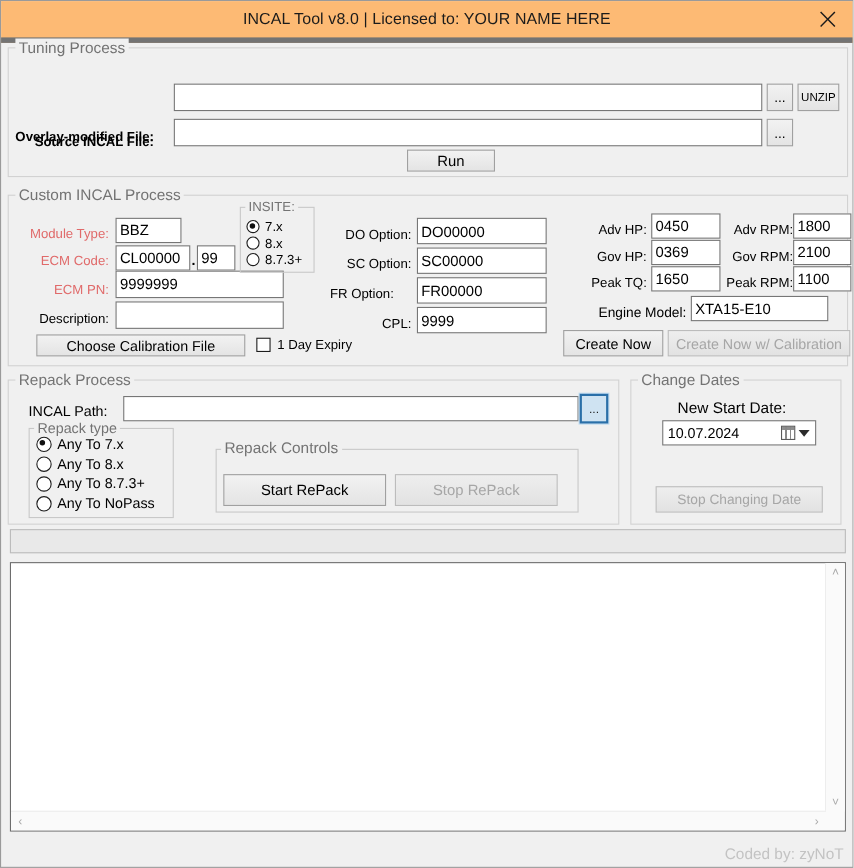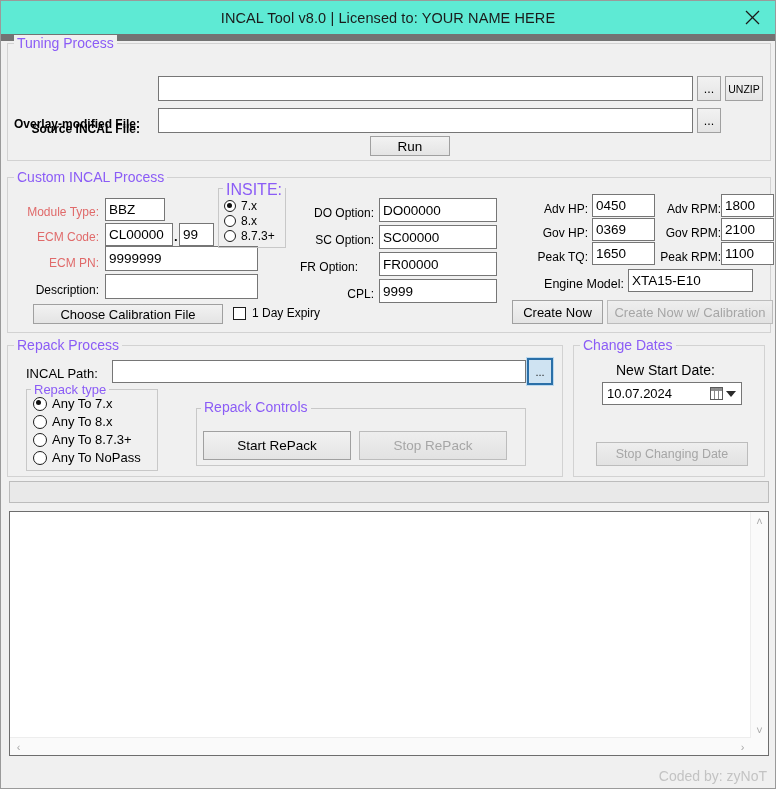--- a/index.html
+++ b/index.html
@@ -27,8 +27,8 @@
   .titlebar {
     position: relative;
     height: 33px;
-    background: #5eead4;
-    border-bottom: 7px solid #737373;
+    background: #fdba74;
+    border-bottom: 5px solid #737373;
     display: flex;
     align-items: center;
     justify-content: center;

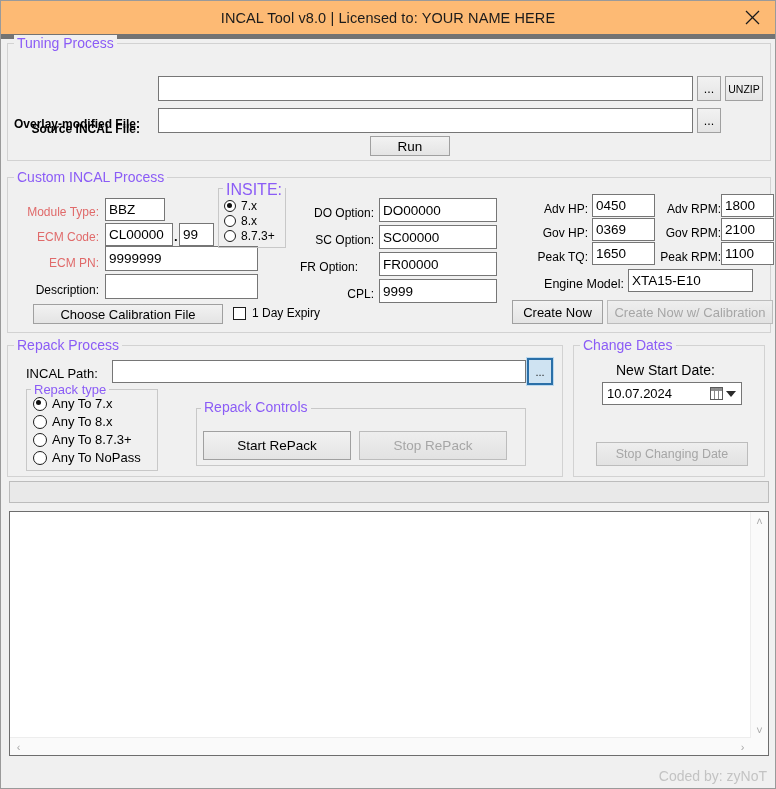--- a/index.html
+++ b/index.html
@@ -65,7 +65,7 @@
     background: #f0f0f0;
     padding: 0 3px;
     font-size: 14px;
-    color: #8b5cf6;
+    color: #737373;
     white-space: nowrap;
   }
   .gb-title.small { font-size: 16px; }

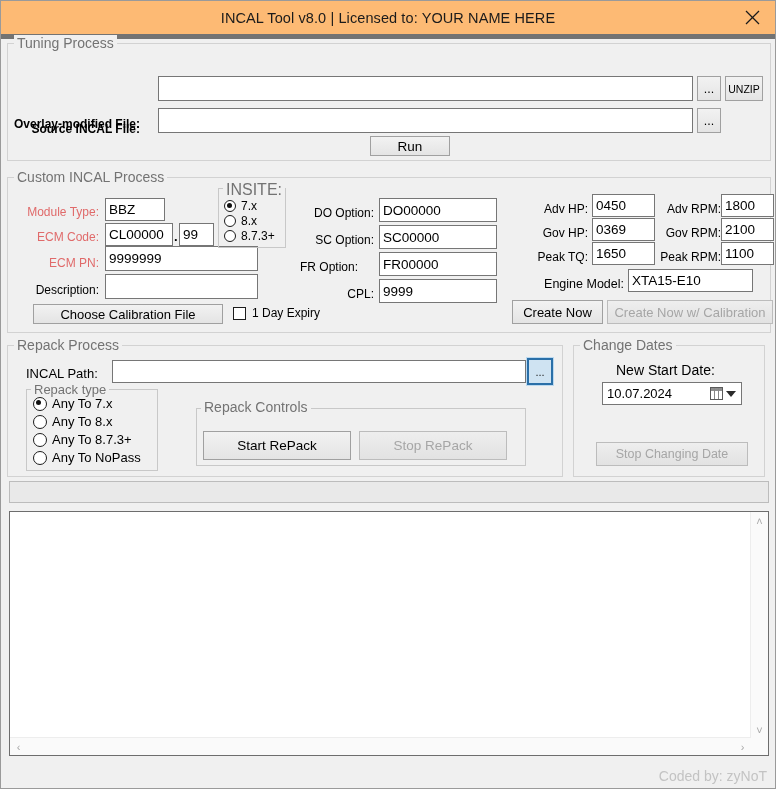--- a/index.html
+++ b/index.html
@@ -68,7 +68,7 @@
     color: #737373;
     white-space: nowrap;
   }
-  .gb-title.small { font-size: 16px; }
+  .gb-title.small { font-size: 12px; }
 
   
   .lbl {

